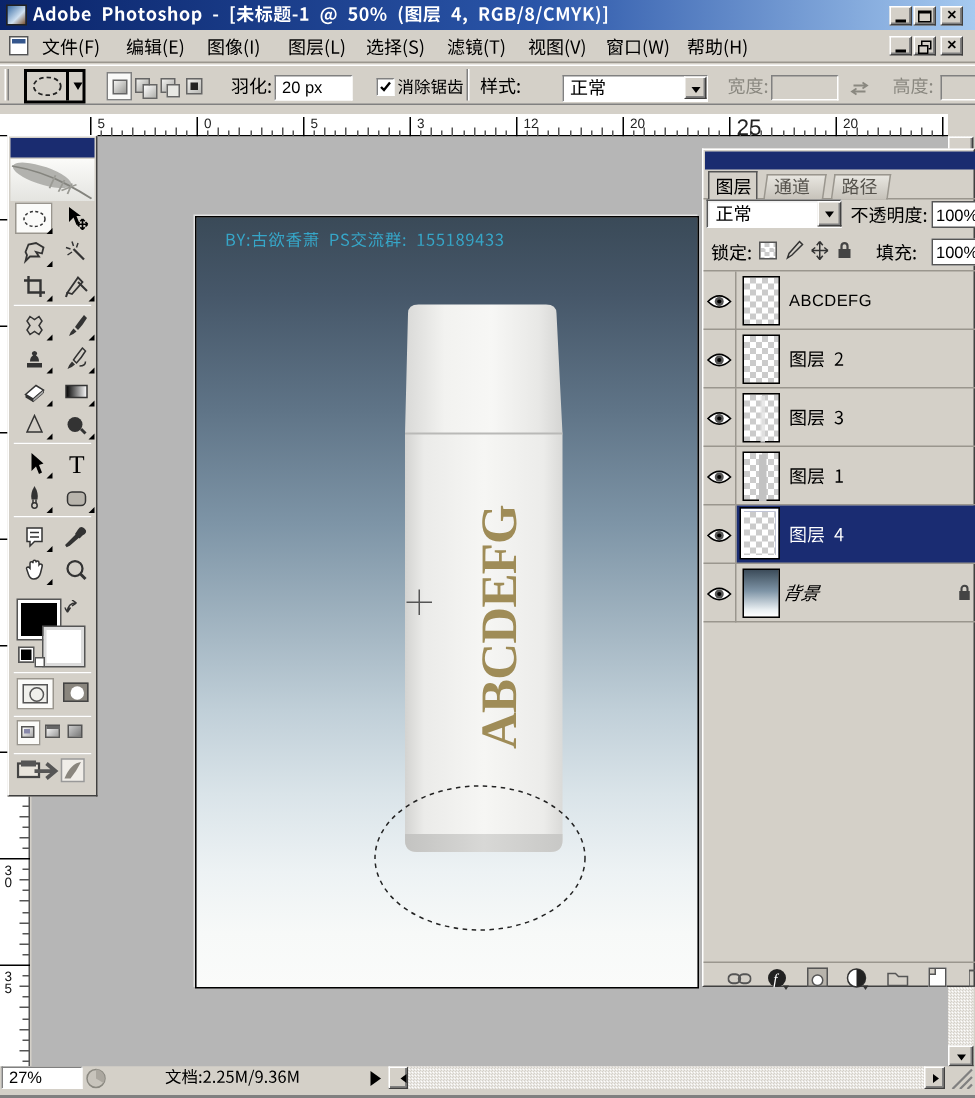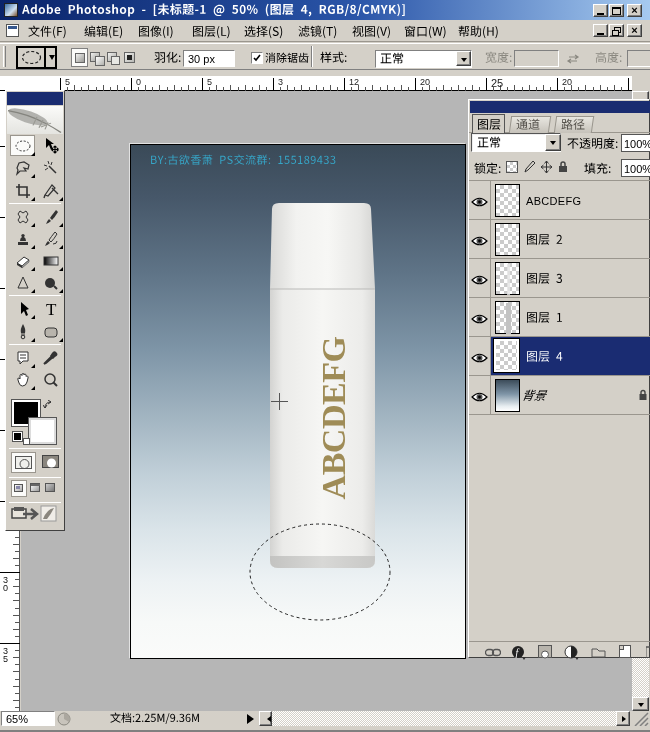--- a/index.html
+++ b/index.html
@@ -109,7 +109,7 @@
         <path fill="#000" d="M6.3 3.7C6.9 4.4 7.7 5.4 8.1 6L8.8 5.4C8.4 4.9 7.6 4 7 3.3ZM0.9 3.8C1.6 4.5 2.4 5.4 2.7 6L3.5 5.5C3.1 5 2.3 4.1 1.7 3.4ZM0.4 8.8 0.8 9.6C1.8 9.1 3.2 8.3 4.5 7.5V10.5C4.5 10.7 4.5 10.8 4.3 10.8C4 10.8 3.2 10.8 2.4 10.7C2.6 11 2.7 11.4 2.8 11.7C3.8 11.7 4.5 11.7 4.9 11.5C5.3 11.4 5.4 11.1 5.4 10.5V1.3H0.8V2.2H4.5V6.6C3 7.5 1.5 8.3 0.4 8.8ZM5.9 8.6 6.3 9.4C7.3 8.8 8.7 8 10 7.3V10.4C10 10.7 9.9 10.8 9.7 10.8C9.4 10.8 8.6 10.8 7.7 10.7C7.8 11 8 11.4 8.1 11.7C9.1 11.7 9.9 11.7 10.3 11.5C10.8 11.4 10.9 11.1 10.9 10.5V1.3H6.1V2.2H10V6.4C8.5 7.2 6.9 8.1 5.9 8.6Z M22.4 2.5C21.6 3.7 20.4 4.9 19.2 5.9V0.9H18.2V6.6C17.4 7.2 16.6 7.7 15.9 8C16.1 8.2 16.4 8.5 16.5 8.7C17.1 8.4 17.6 8.1 18.2 7.8V9.8C18.2 11.2 18.6 11.5 19.8 11.5C20 11.5 21.6 11.5 21.9 11.5C23.2 11.5 23.4 10.8 23.5 8.5C23.3 8.4 22.9 8.2 22.6 8.1C22.6 10.1 22.5 10.6 21.8 10.6C21.5 10.6 20.1 10.6 19.8 10.6C19.3 10.6 19.2 10.5 19.2 9.9V7.1C20.7 6 22.2 4.6 23.3 3ZM15.8 0.7C15 2.6 13.8 4.3 12.5 5.5C12.7 5.7 13 6.2 13.1 6.4C13.6 5.9 14 5.4 14.5 4.8V11.8H15.4V3.4C15.9 2.6 16.3 1.8 16.6 1Z M25.7 6.1C26.1 6.1 26.5 5.8 26.5 5.3C26.5 4.8 26.1 4.4 25.7 4.4C25.2 4.4 24.9 4.8 24.9 5.3C24.9 5.8 25.2 6.1 25.7 6.1ZM25.7 11C26.1 11 26.5 10.6 26.5 10.1C26.5 9.6 26.1 9.3 25.7 9.3C25.2 9.3 24.9 9.6 24.9 10.1C24.9 10.6 25.2 11 25.7 11Z"></path>
       </svg>
     </div>
- <div class="ab sunk" style="left:183px;top:6px;width:52px;height:17px;background:#fff;font-size:11px;padding:2px 0 0 4px">30 px</div>
+ <div class="ab sunk" style="left:183px;top:6px;width:52px;height:17px;background:#fff;font-size:11px;padding:2px 0 0 4px">20 px</div>
  <div class="ab sunk" style="left:251px;top:8px;width:12px;height:12px;background:#fff">
    <svg class="ab" style="left:1px;top:1px" width="8" height="8" viewBox="0 0 8 8">
         <path d="M1 4 L3 6 L7 1" fill="none" stroke="#000" stroke-width="1.6"></path>

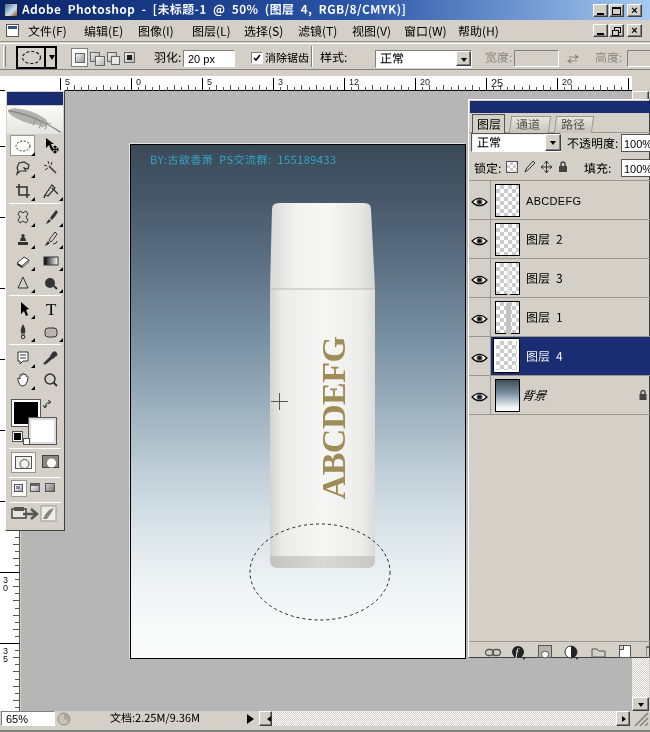--- a/index.html
+++ b/index.html
@@ -242,7 +242,7 @@
 <div class="ab" style="left:278px;top:1px;font-size:9px;color:#222">3</div>
 <div class="ab" style="left:349px;top:1px;font-size:9px;color:#222">12</div>
 <div class="ab" style="left:420px;top:1px;font-size:9px;color:#222">20</div>
-<div class="ab" style="left:491px;top:1px;font-size:11px;color:#222">25</div>
+<div class="ab" style="left:491px;top:1px;font-size:15px;color:#222">25</div>
 <div class="ab" style="left:562px;top:1px;font-size:9px;color:#222">20</div>
     </div>
 </div>

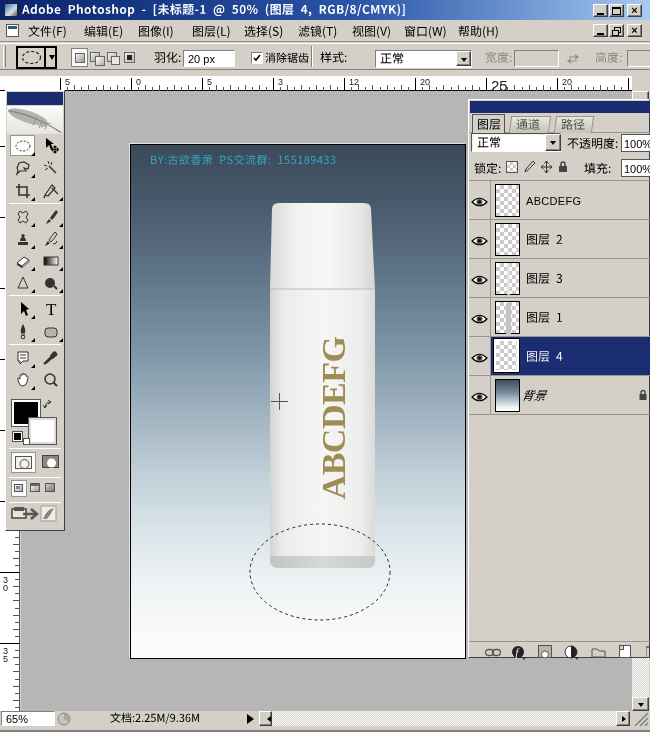--- a/index.html
+++ b/index.html
@@ -396,7 +396,7 @@
   </div>
 
 <div class="ab" style="left:0;top:711px;width:650px;height:16px;background:#d4d0c8">
- <div class="ab sunk" style="left:1px;top:0;width:54px;height:15px;background:#fff;font-size:11px;padding:1px 0 0 4px">65%</div>
+ <div class="ab sunk" style="left:1px;top:0;width:54px;height:15px;background:#fff;font-size:11px;padding:1px 0 0 4px">27%</div>
  <svg class="ab" style="left:57px;top:1px" width="14" height="14" viewBox="0 0 14 14">
       <circle cx="7" cy="7" r="6" fill="#c8c4bc" stroke="#8a8880"></circle>
       <path d="M7 7 L7 1 A6 6 0 0 1 12 10 Z" fill="#aba79f"></path>

